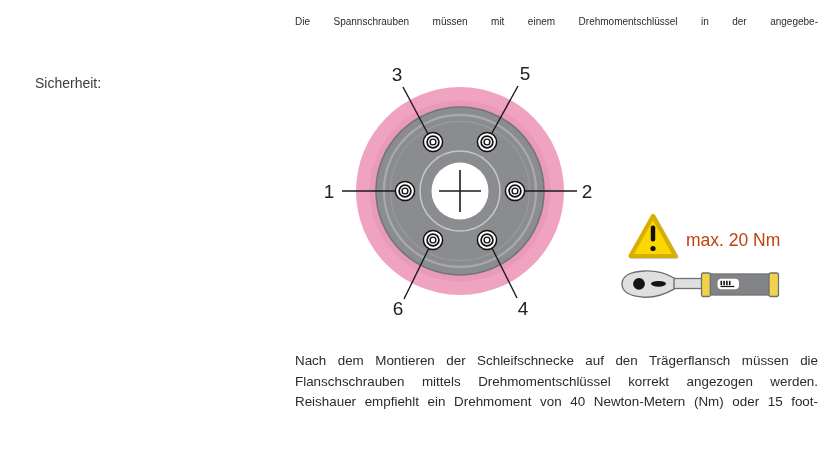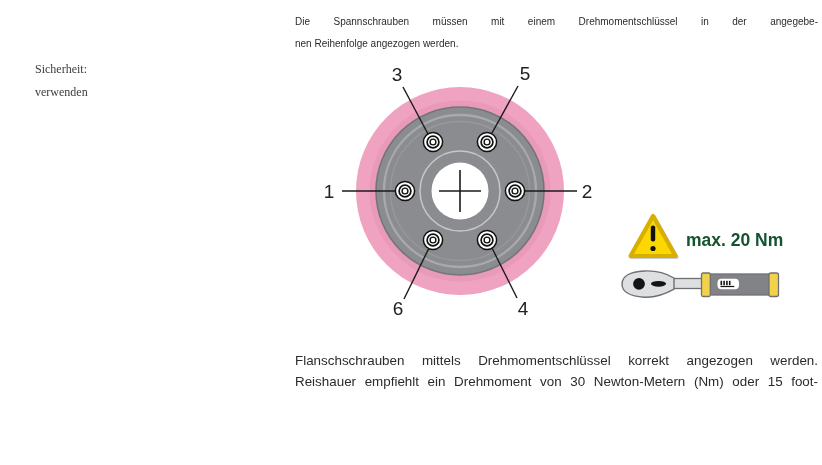--- a/index.html
+++ b/index.html
@@ -35,7 +35,6 @@
 
   <div id="intro" class="par">
     <div class="jline">Die Spannschrauben müssen mit einem Drehmomentschlüssel in der angegebe-</div>
-    <div class="lline">nen Reihenfolge angezogen werden.</div>
   </div>
 
   <svg id="wheel-svg" width="290" height="270" viewBox="0 0 290 270">

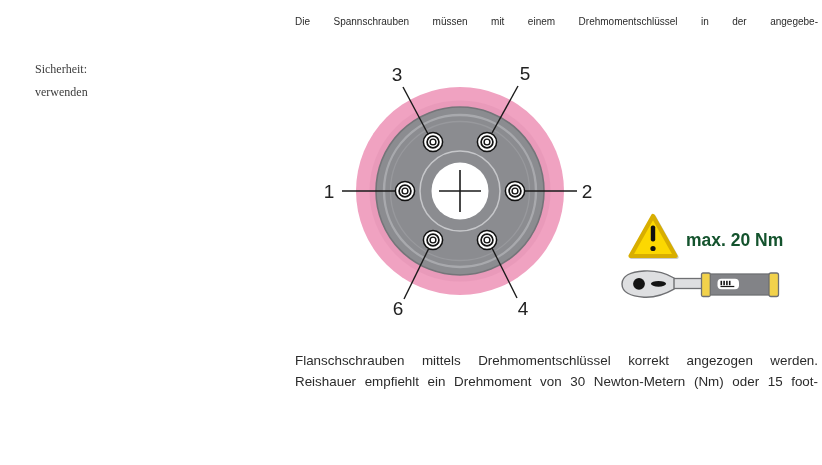--- a/index.html
+++ b/index.html
@@ -8,7 +8,7 @@
     font-family:"Liberation Sans", sans-serif;color:#2b2b2b;overflow:hidden;
   }
   
-  .margin-note{position:absolute;left:35px;top:58px;font-size:12px;color:#3c3c3c;line-height:23px;font-family:Liberation Serif, serif;}
+  .margin-note{position:absolute;left:35px;top:72px;font-size:14px;color:#3c3c3c;line-height:23px;}
   
   .par{position:absolute;left:295px;width:523px;}
   .par .jline{text-align:justify;text-align-last:justify;white-space:normal;}

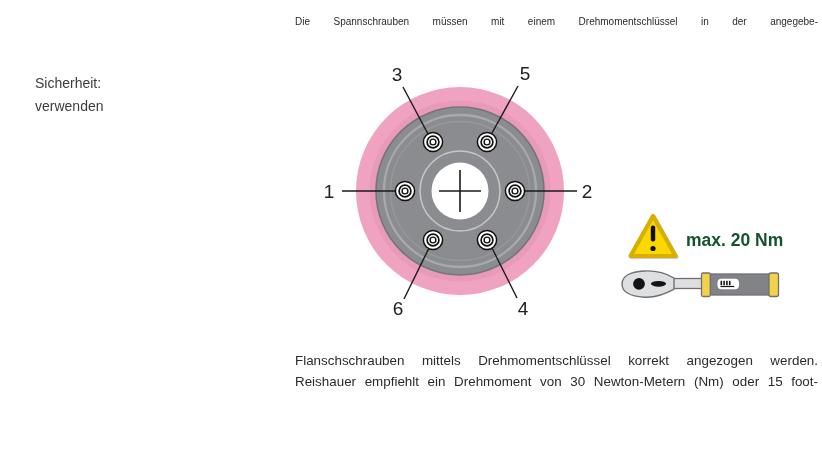--- a/index.html
+++ b/index.html
@@ -30,7 +30,6 @@
 
   <div class="margin-note">
     <div>Sicherheit:</div>
-    <div>verwenden</div>
   </div>
 
   <div id="intro" class="par">

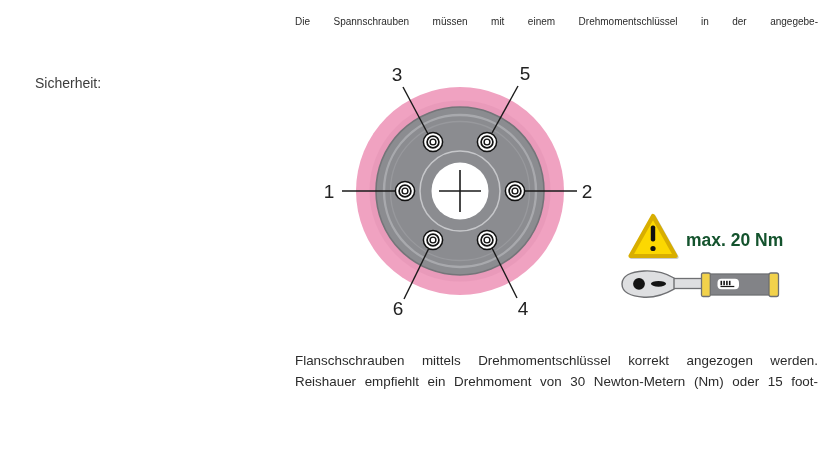--- a/index.html
+++ b/index.html
@@ -20,7 +20,7 @@
   #wheel-svg text{font-family:"Liberation Sans", sans-serif;font-size:19px;fill:#222222;}
   
   #warn-svg{position:absolute;left:627px;top:212px;filter:drop-shadow(1.5px 1.5px 0px #cccccc);}
-  #torque-label{position:absolute;left:686px;top:229px;font-size:17.5px;font-weight:bold;color:#14532d;line-height:22px;}
+  #torque-label{position:absolute;left:686px;top:229px;font-size:17.5px;font-weight:normal;color:#c2410c;line-height:22px;}
   #wrench-svg{position:absolute;left:618px;top:265px;}
 </style>
 </head>

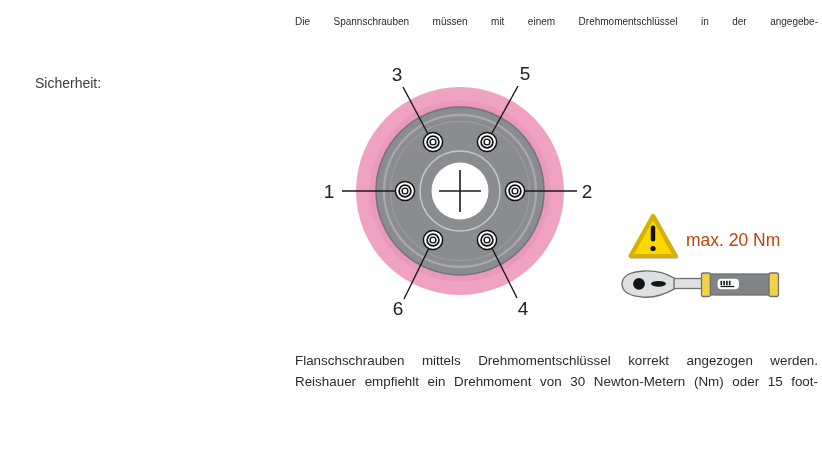--- a/index.html
+++ b/index.html
@@ -132,6 +132,7 @@
   </svg>
 
   <div id="bodypar" class="par">
+    <div class="jline">Nach dem Montieren der Schleifschnecke auf den Trägerflansch müssen die</div>
     <div class="jline">Flanschschrauben mittels Drehmomentschlüssel korrekt angezogen werden.</div>
     <div class="jline">Reishauer empfiehlt ein Drehmoment von 30 Newton-Metern (Nm) oder 15 foot-</div>
   </div>

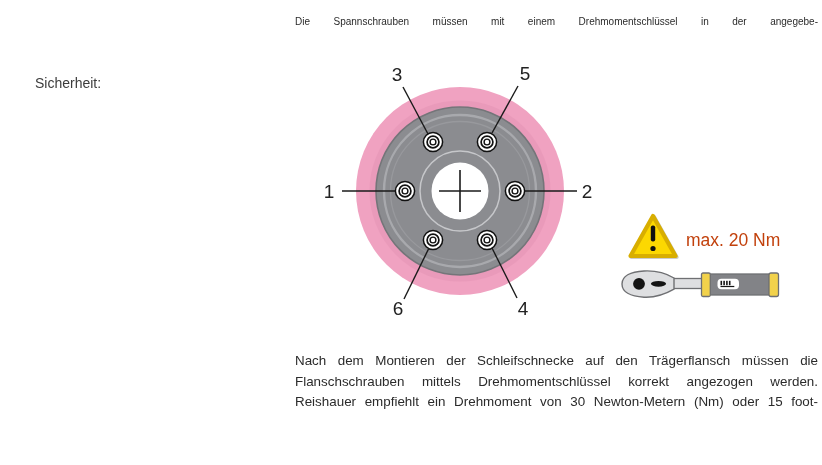--- a/index.html
+++ b/index.html
@@ -134,7 +134,7 @@
   <div id="bodypar" class="par">
     <div class="jline">Nach dem Montieren der Schleifschnecke auf den Trägerflansch müssen die</div>
     <div class="jline">Flanschschrauben mittels Drehmomentschlüssel korrekt angezogen werden.</div>
-    <div class="jline">Reishauer empfiehlt ein Drehmoment von 30 Newton-Metern (Nm) oder 15 foot-</div>
+    <div class="jline">Reishauer empfiehlt ein Drehmoment von 40 Newton-Metern (Nm) oder 15 foot-</div>
   </div>
 
 </div>

